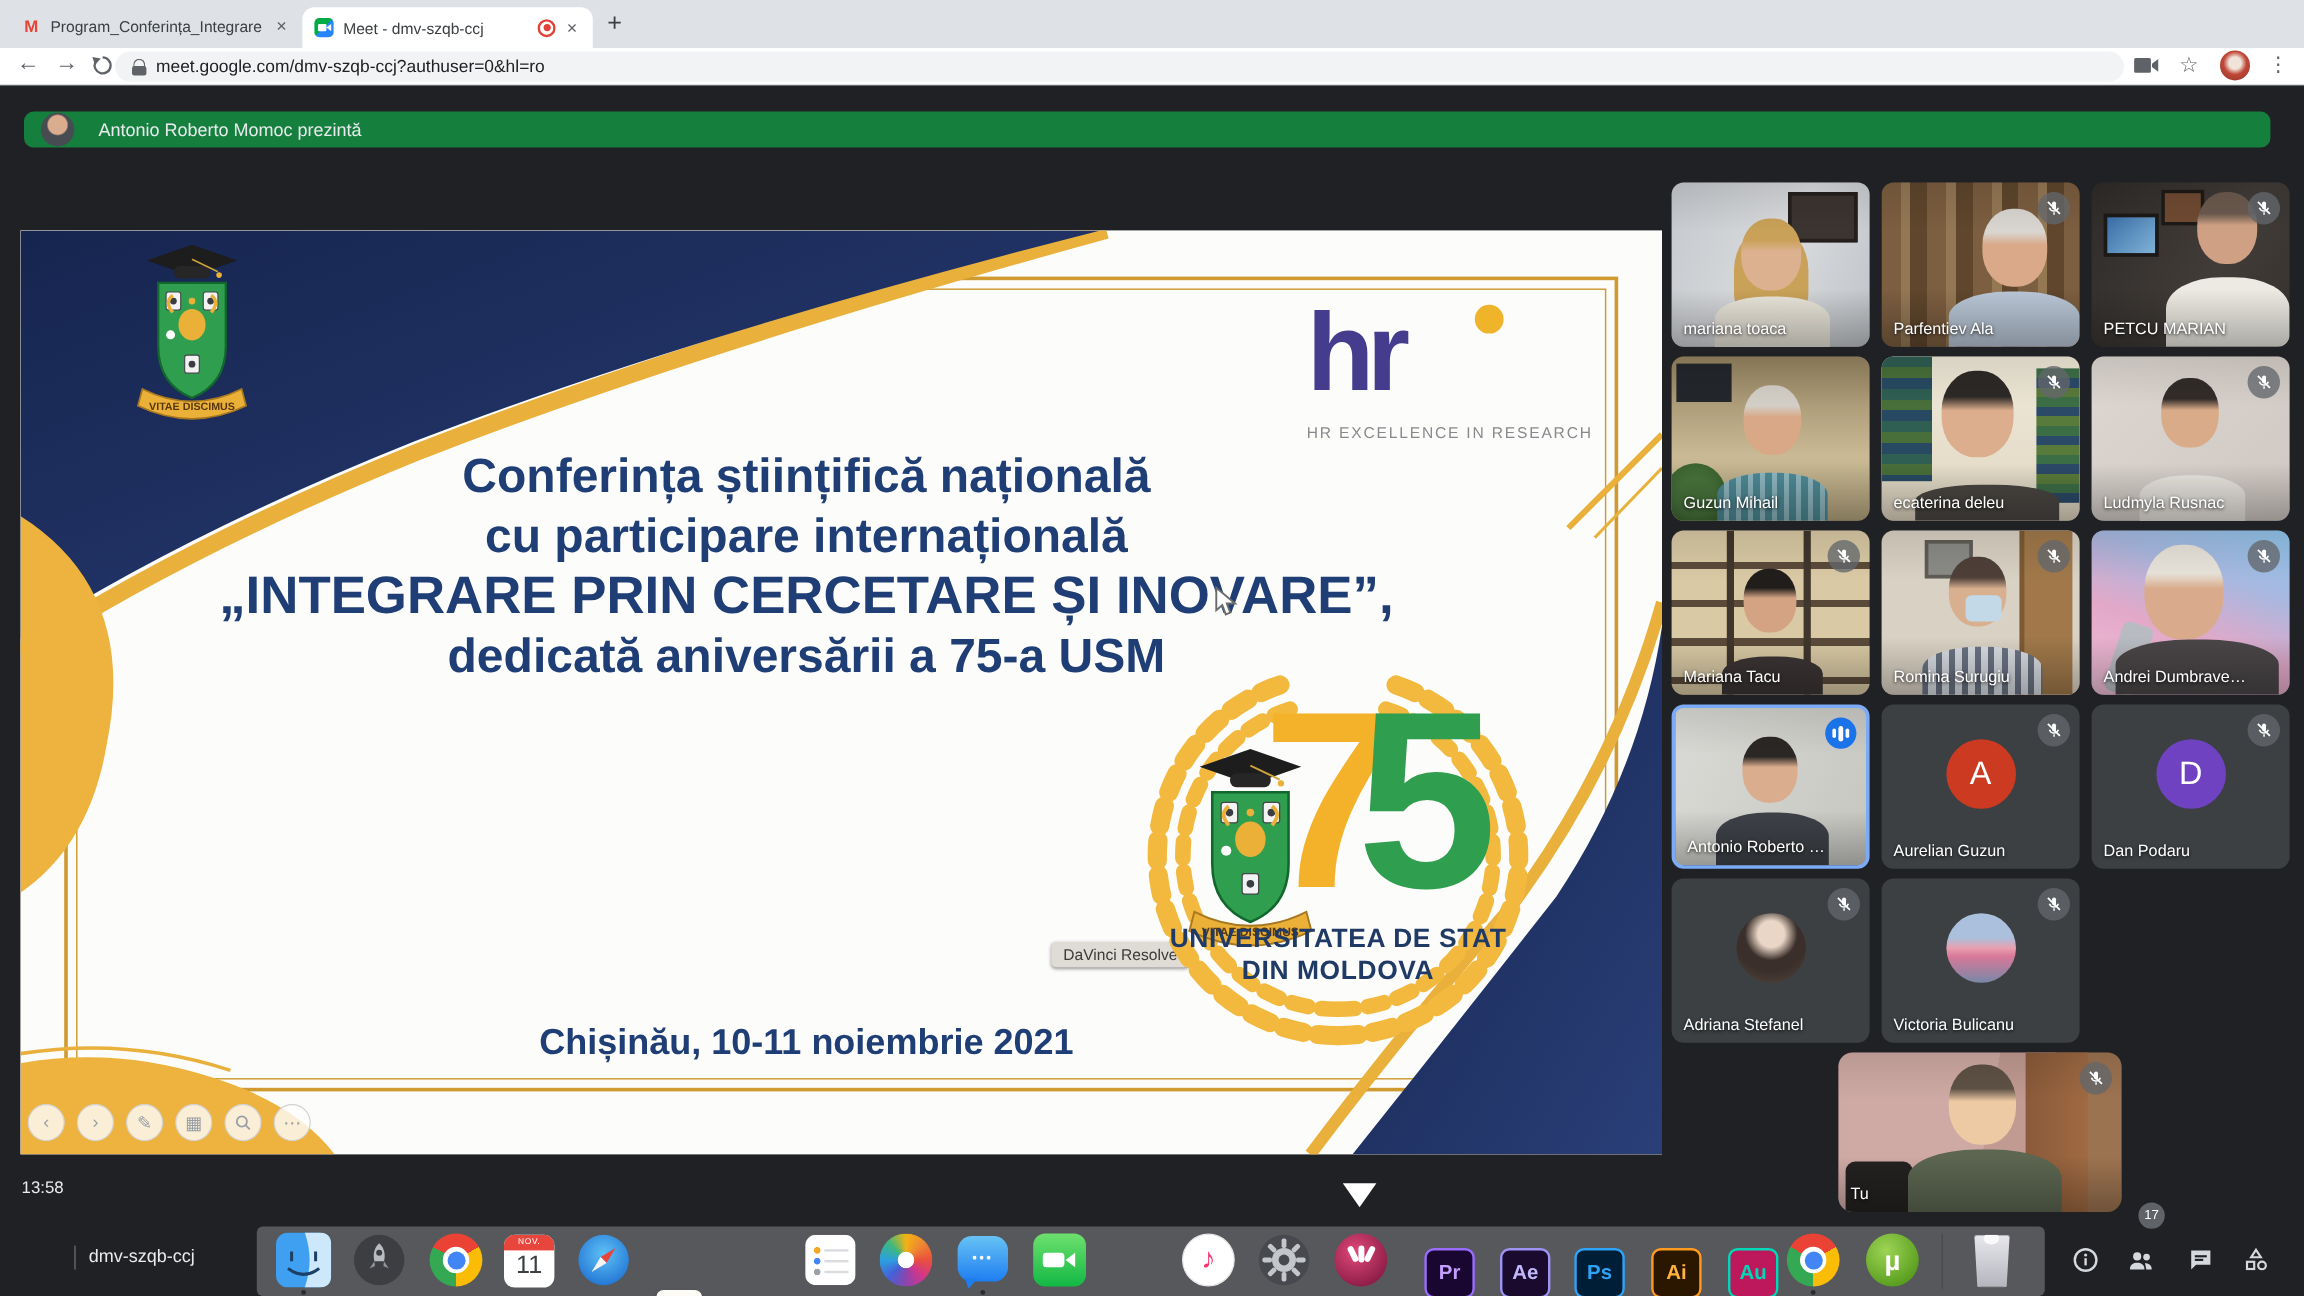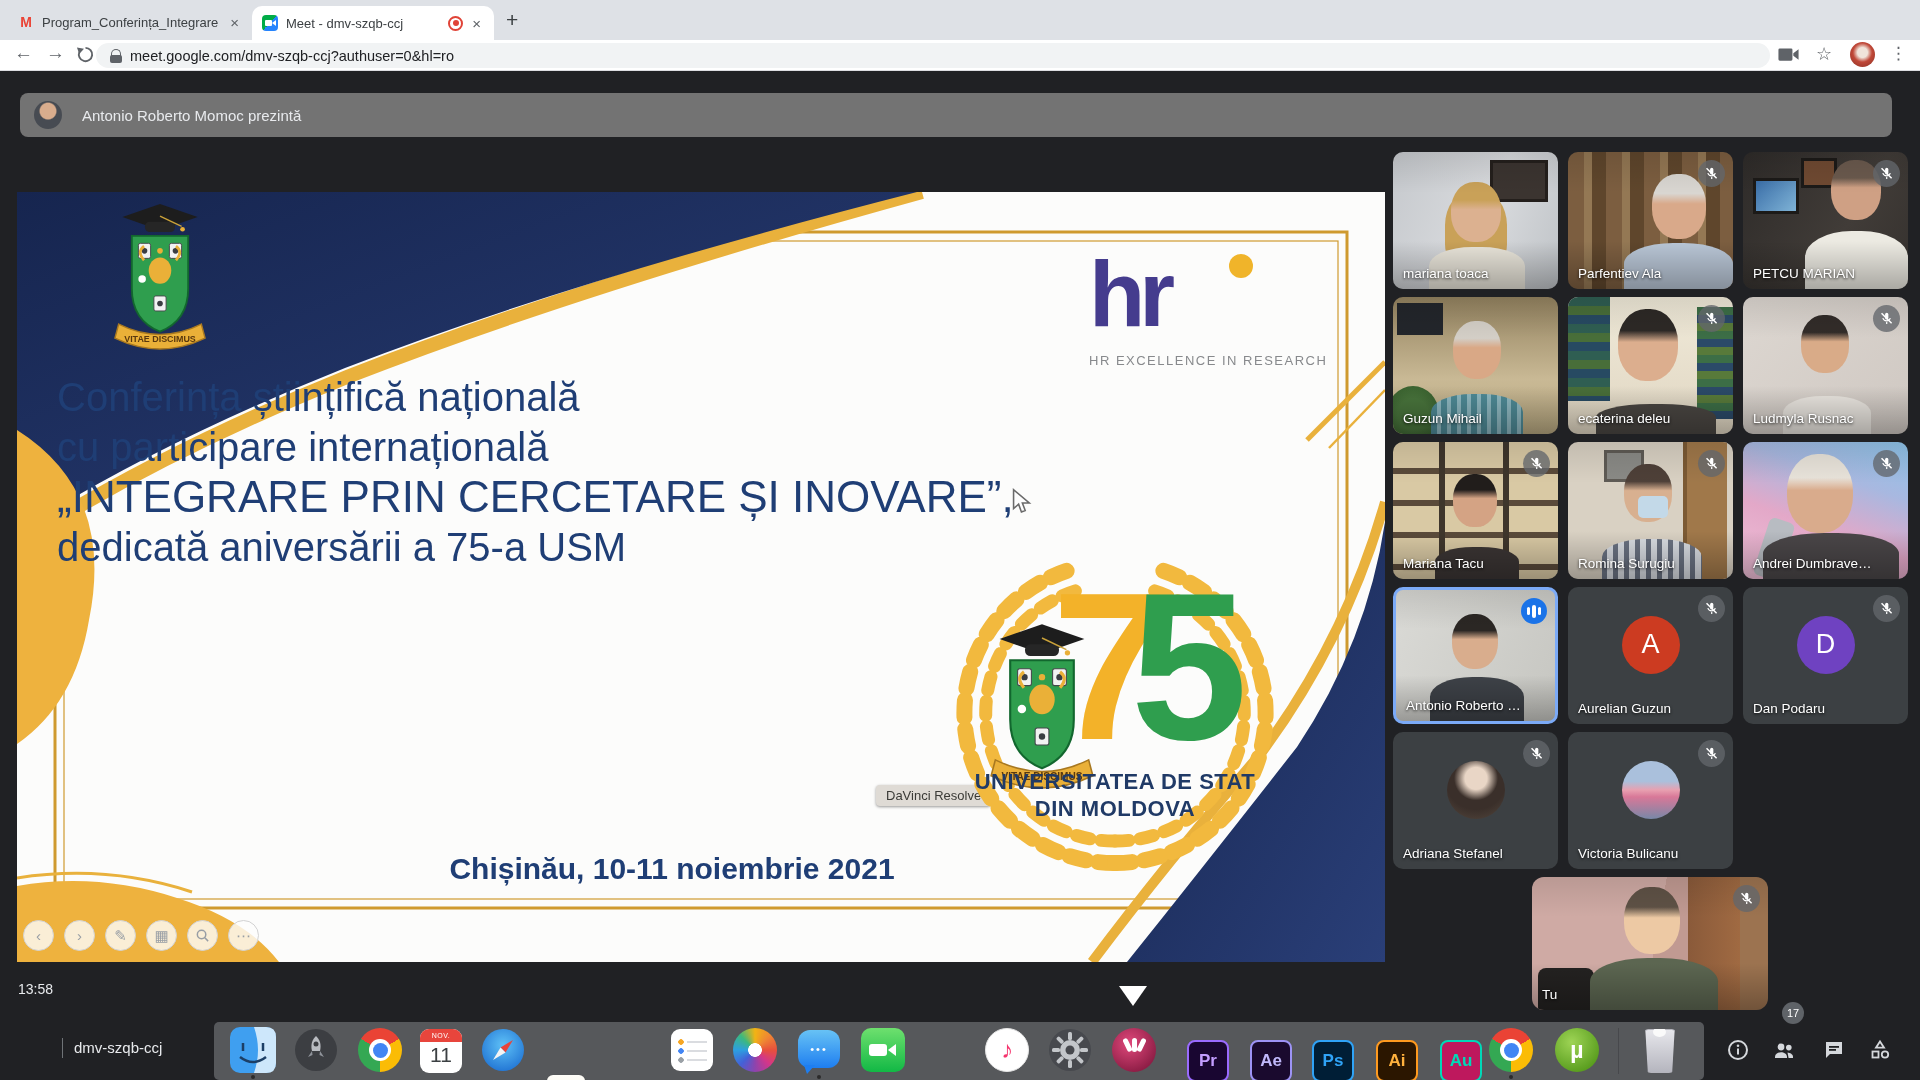--- a/index.html
+++ b/index.html
@@ -30,7 +30,7 @@
   .avatar-chrome{width:25px;height:25px;border-radius:50%;background:radial-gradient(circle at 50% 42%,#f0e4da 0 26%,#c04838 50%,#8a3024)}
 
   
-  .banner{position:absolute;left:20px;top:93px;width:1872px;height:44px;background:#737373;border-radius:8px;display:flex;align-items:center}
+  .banner{position:absolute;left:20px;top:93px;width:1872px;height:30px;background:#15803d;border-radius:8px;display:flex;align-items:center}
   .bav{width:28px;height:28px;border-radius:50%;margin-left:14px;background:radial-gradient(circle at 50% 36%,#d9ad8d 0 34%,#474b52 40%)}
   .banner-text{color:#e8eaed;font-size:15px;margin-left:20px}
 

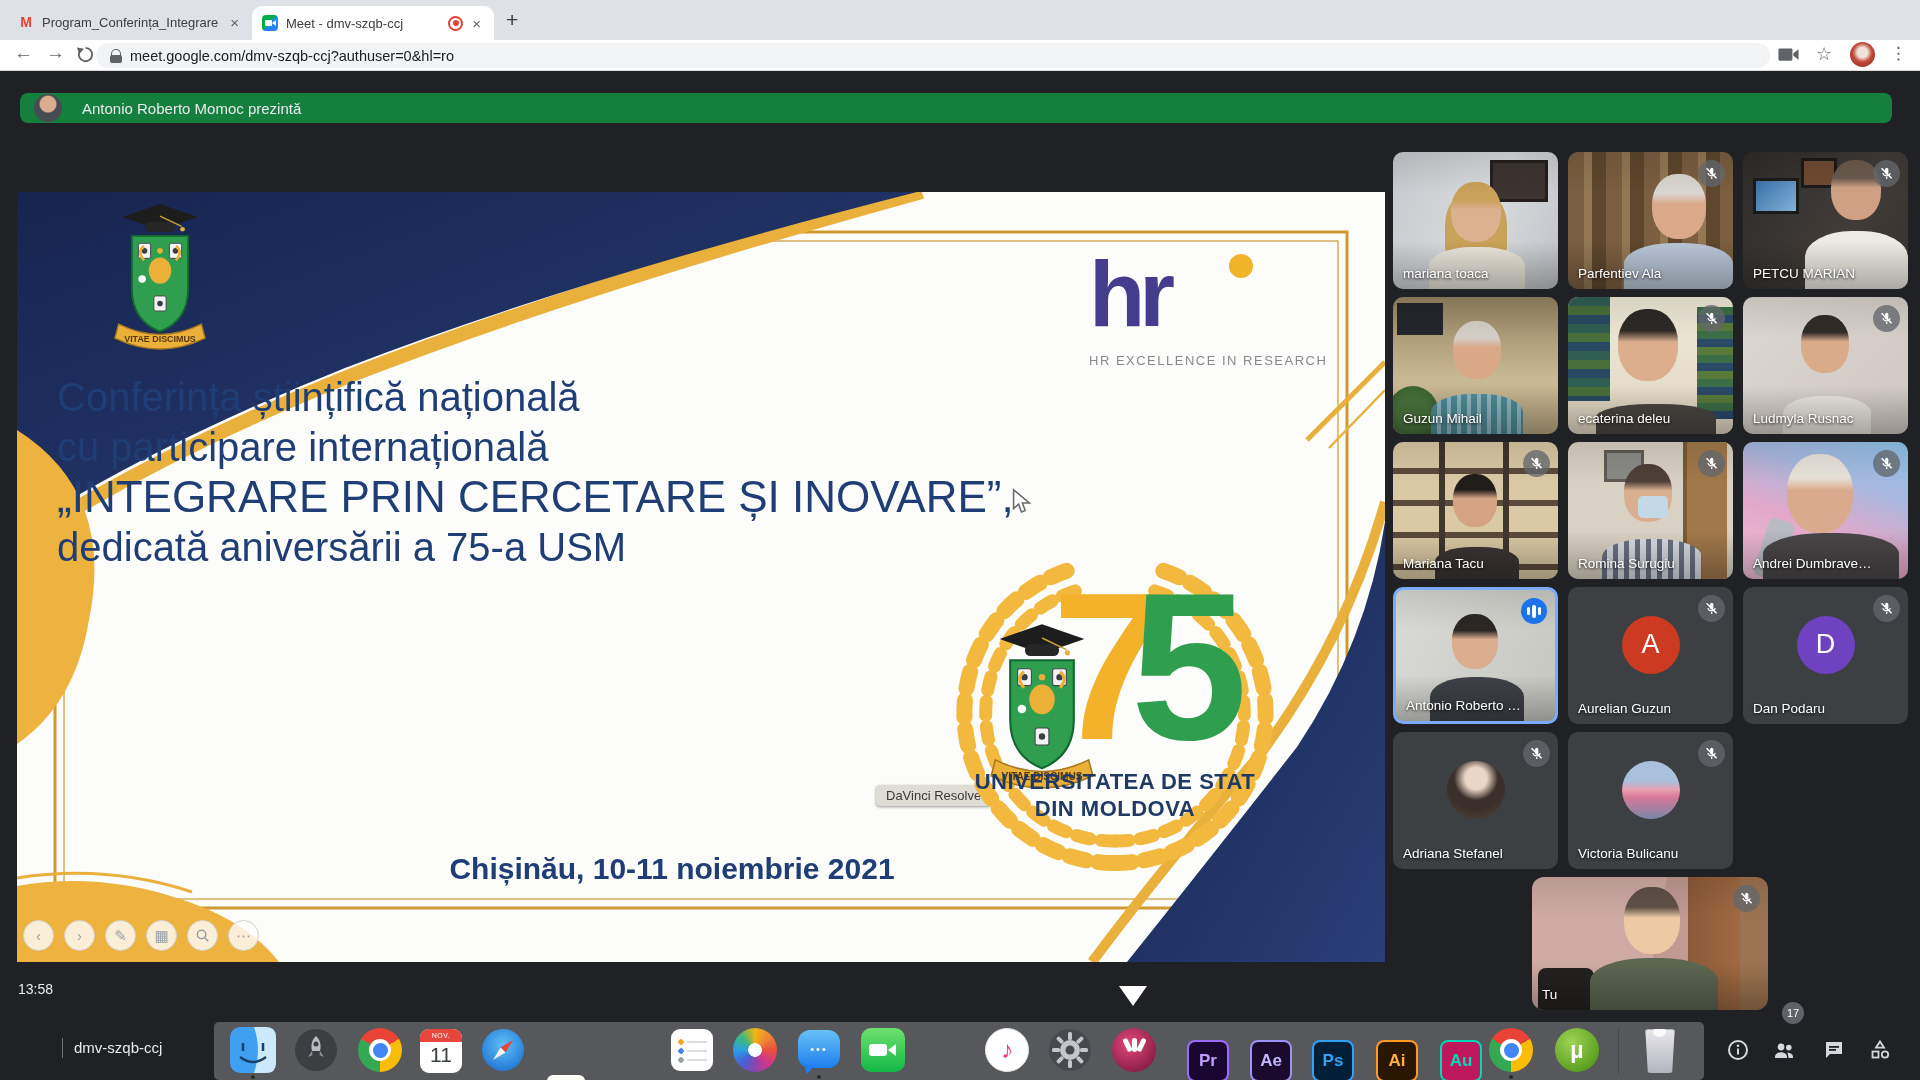--- a/index.html
+++ b/index.html
@@ -37,8 +37,8 @@
   
   .slide{position:absolute;left:17px;top:192px;width:1368px;height:770px;background:#fcfcfb;overflow:hidden}
   .slide .deco{position:absolute;left:0;top:0;z-index:0}
-  .titleblock{position:absolute;left:40px;top:180px;width:1230px;text-align:left;z-index:2;
-              color:#1f3e75;font-weight:normal;line-height:50px;font-size:40px}
+  .titleblock{position:absolute;left:40px;top:180px;width:1230px;text-align:center;z-index:2;
+              color:#1f3e75;font-weight:bold;line-height:50px;font-size:40px}
   .titleblock .big{font-size:44px}
   .slide-footer{position:absolute;left:40px;top:660px;width:1230px;text-align:center;z-index:2;color:#1f3e75;font-weight:bold;font-size:30px}
   .hrlogo{position:absolute;left:1072px;top:56px;width:270px;text-align:left;z-index:2}

